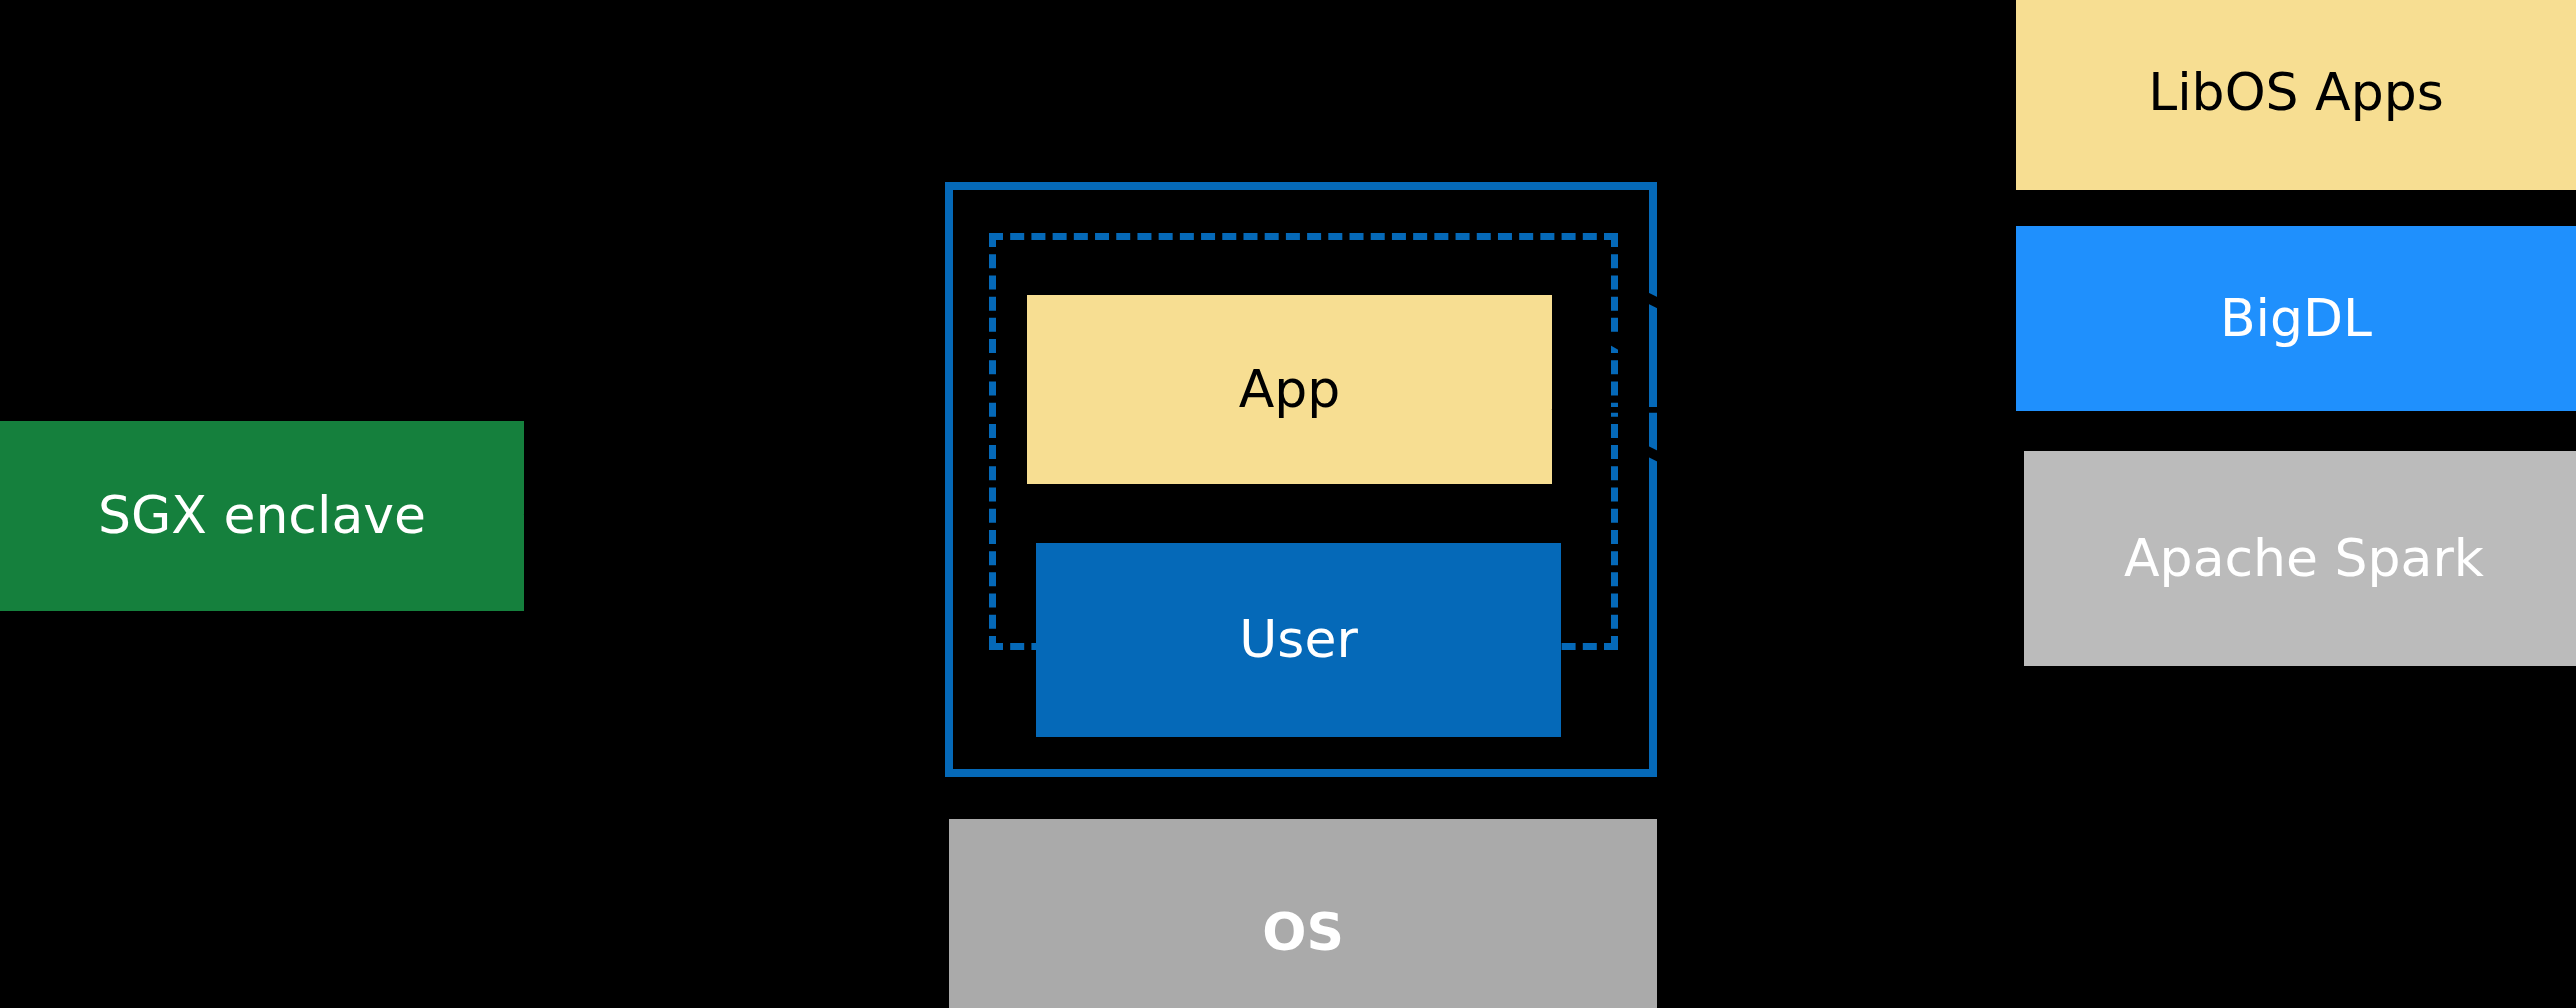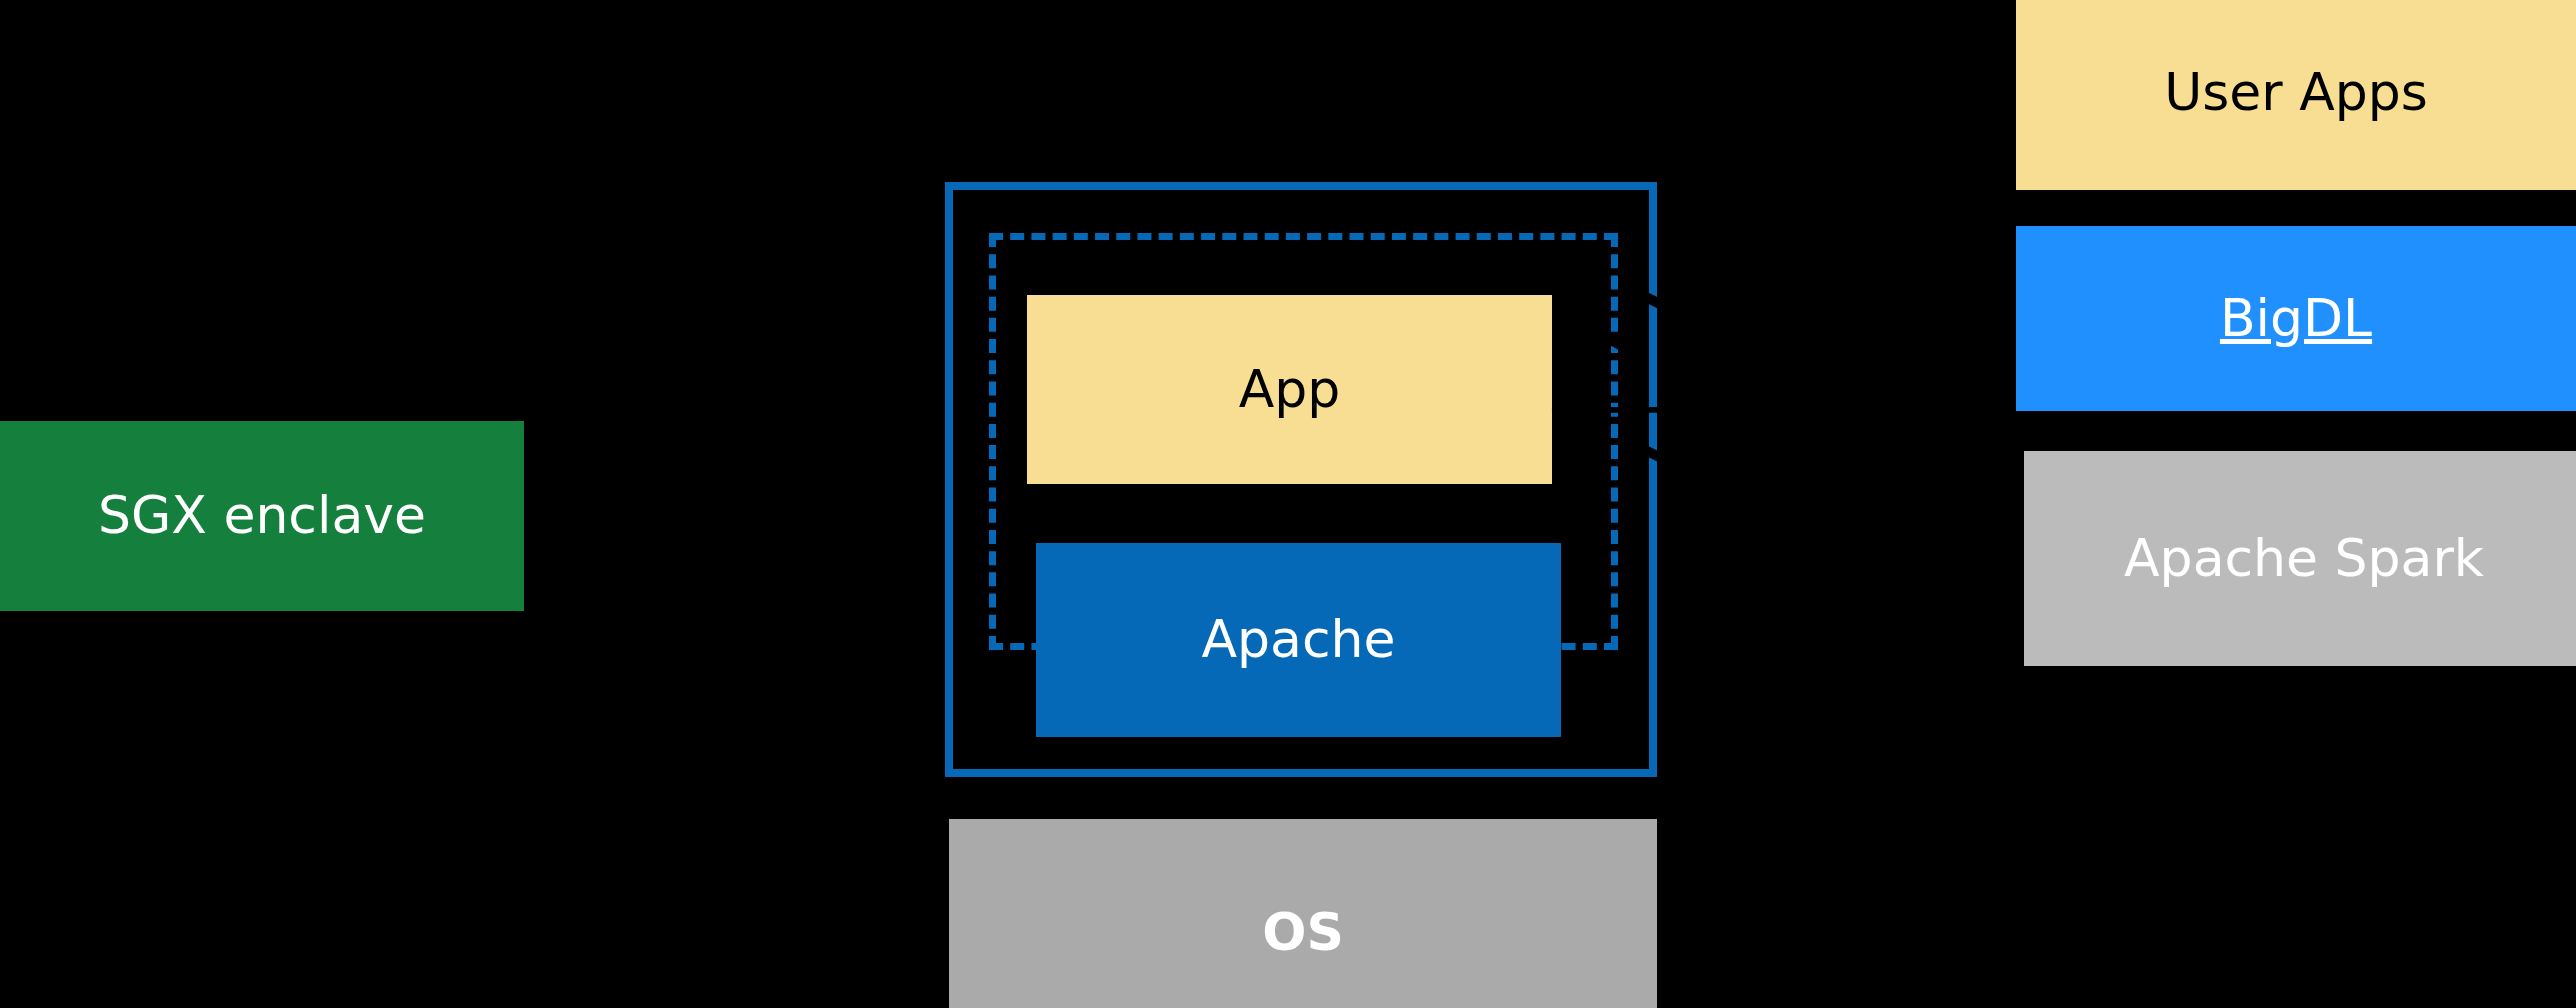--- a/index.html
+++ b/index.html
@@ -166,7 +166,7 @@
   </div>
 
   <div class="box" id="user-apps-box">
-    <span class="box-label">User Apps</span>
+    <span class="box-label">LibOS Apps</span>
   </div>
 
   <div class="box" id="bigdl-box">

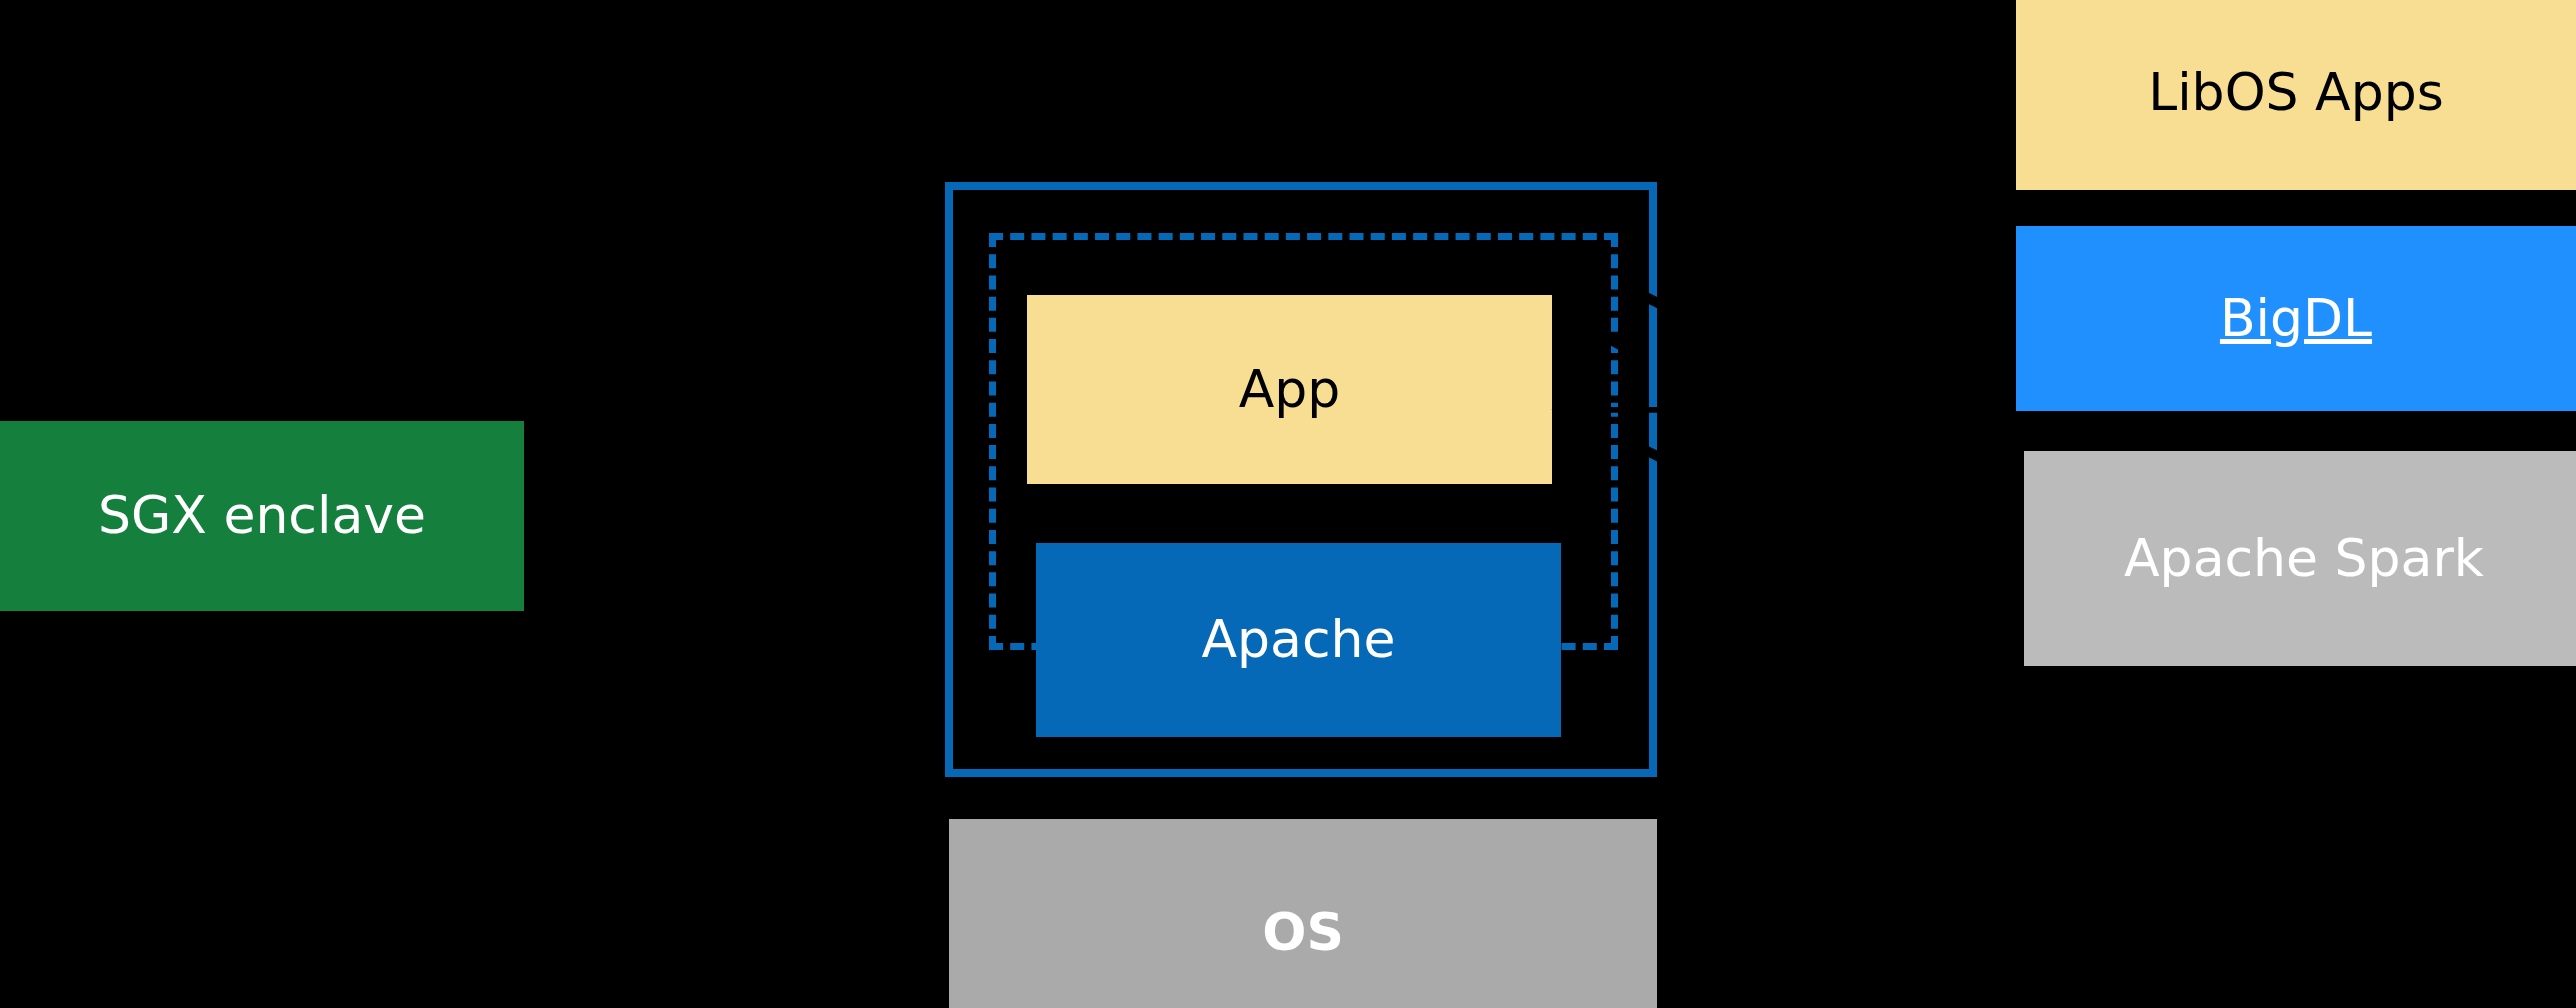--- a/index.html
+++ b/index.html
@@ -117,7 +117,6 @@
     background: #1F90FD;
     color: #FFFFFF;
     font-size: 52px;
-    text-decoration: underline;
   }
   #apache-spark-box {
     left: 2016px;

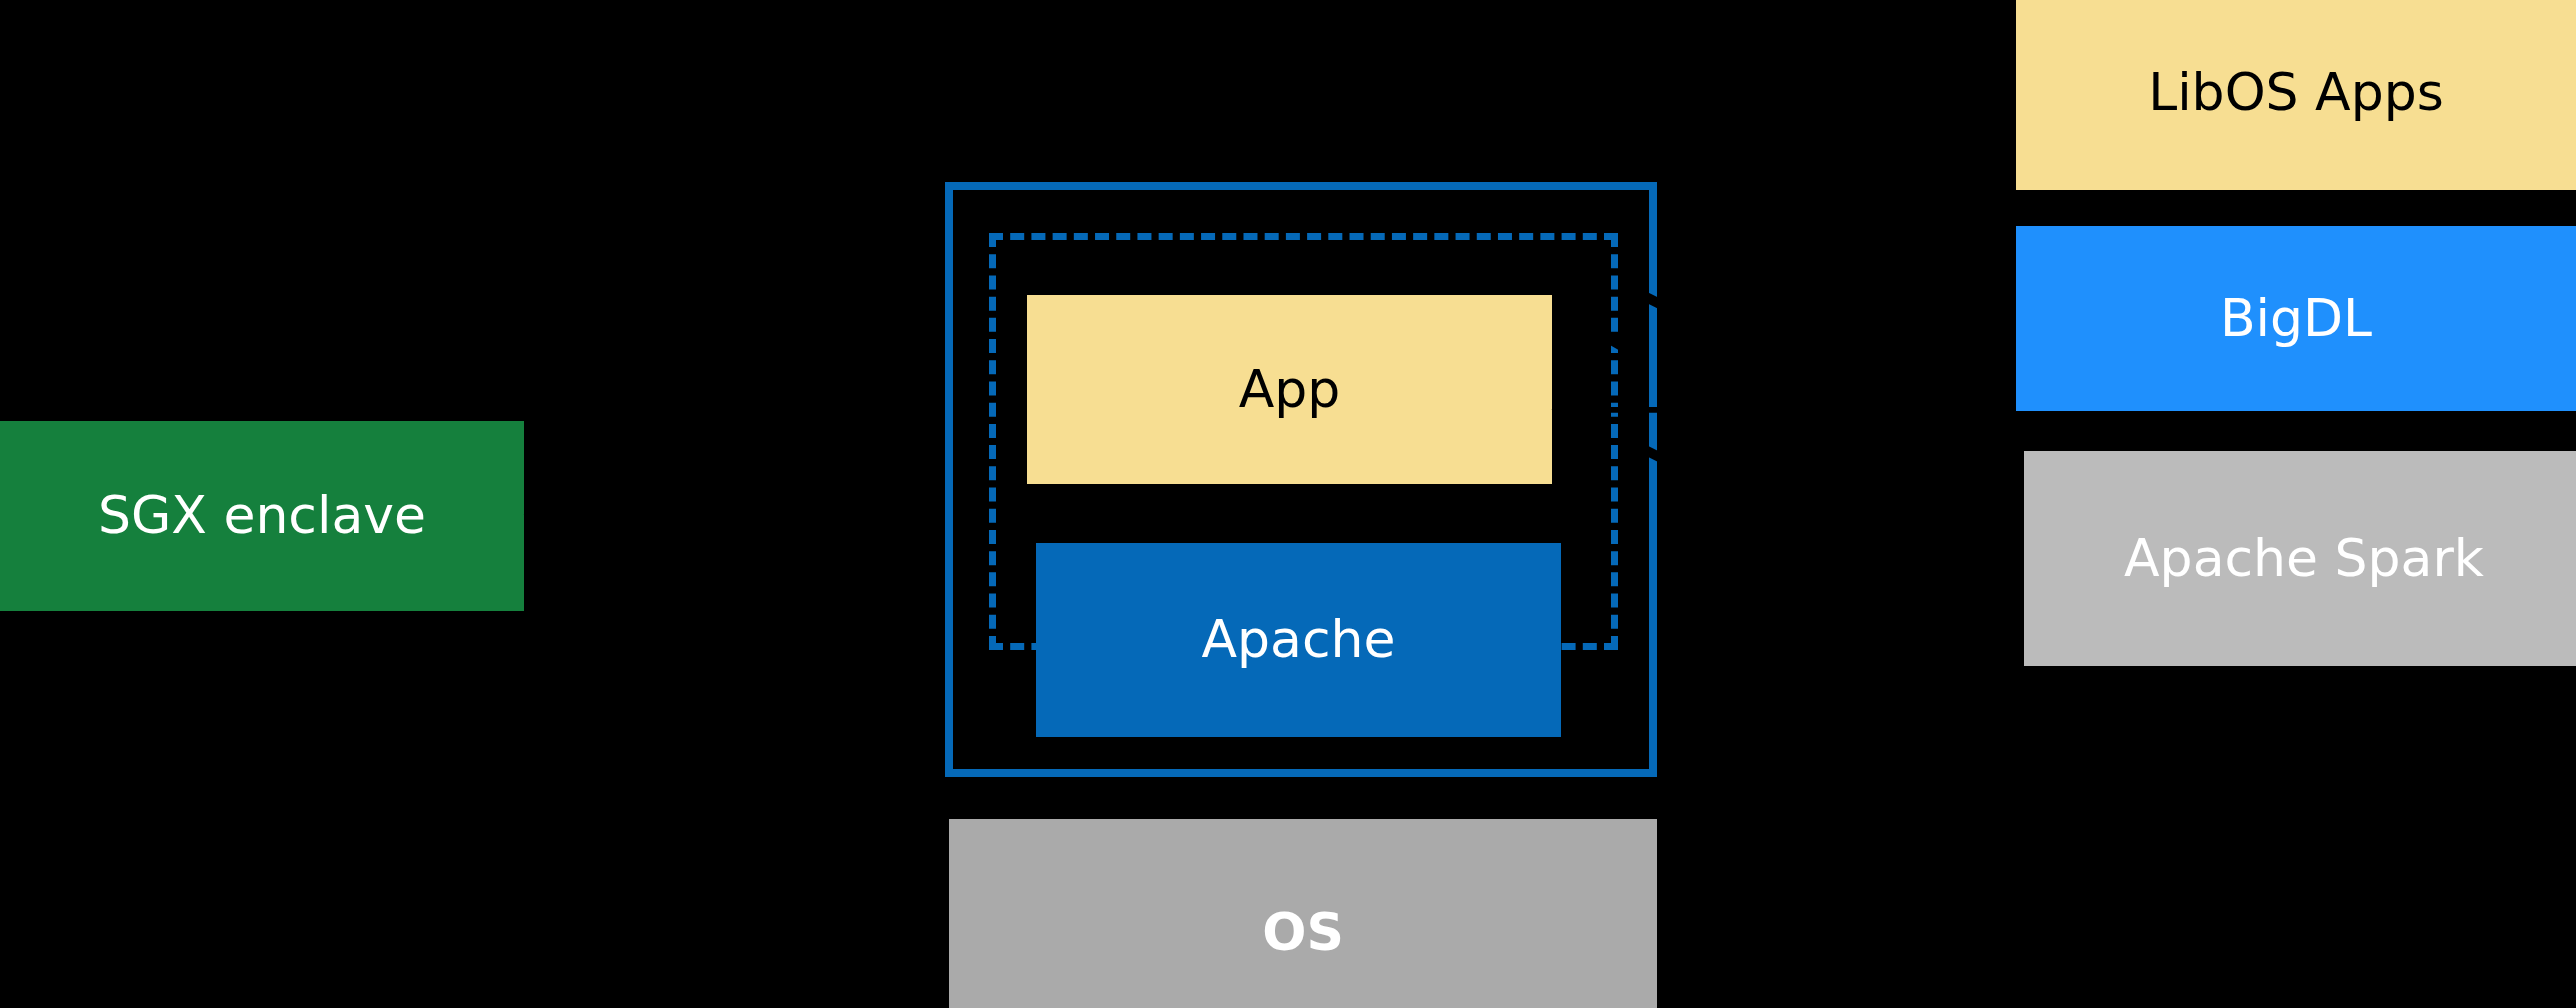--- a/index.html
+++ b/index.html
@@ -157,7 +157,7 @@
   </div>
 
   <div class="box" id="libos-box">
-    <span class="box-label">Apache</span>
+    <span class="box-label">User</span>
   </div>
 
   <div class="box" id="os-box">

